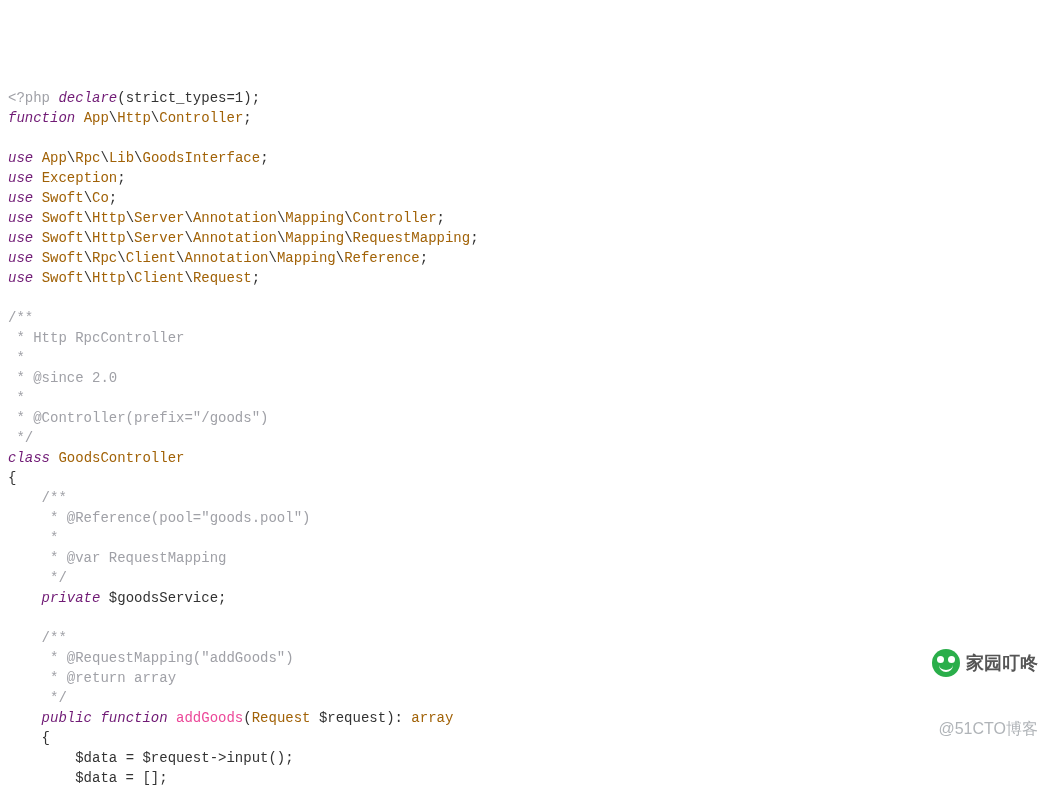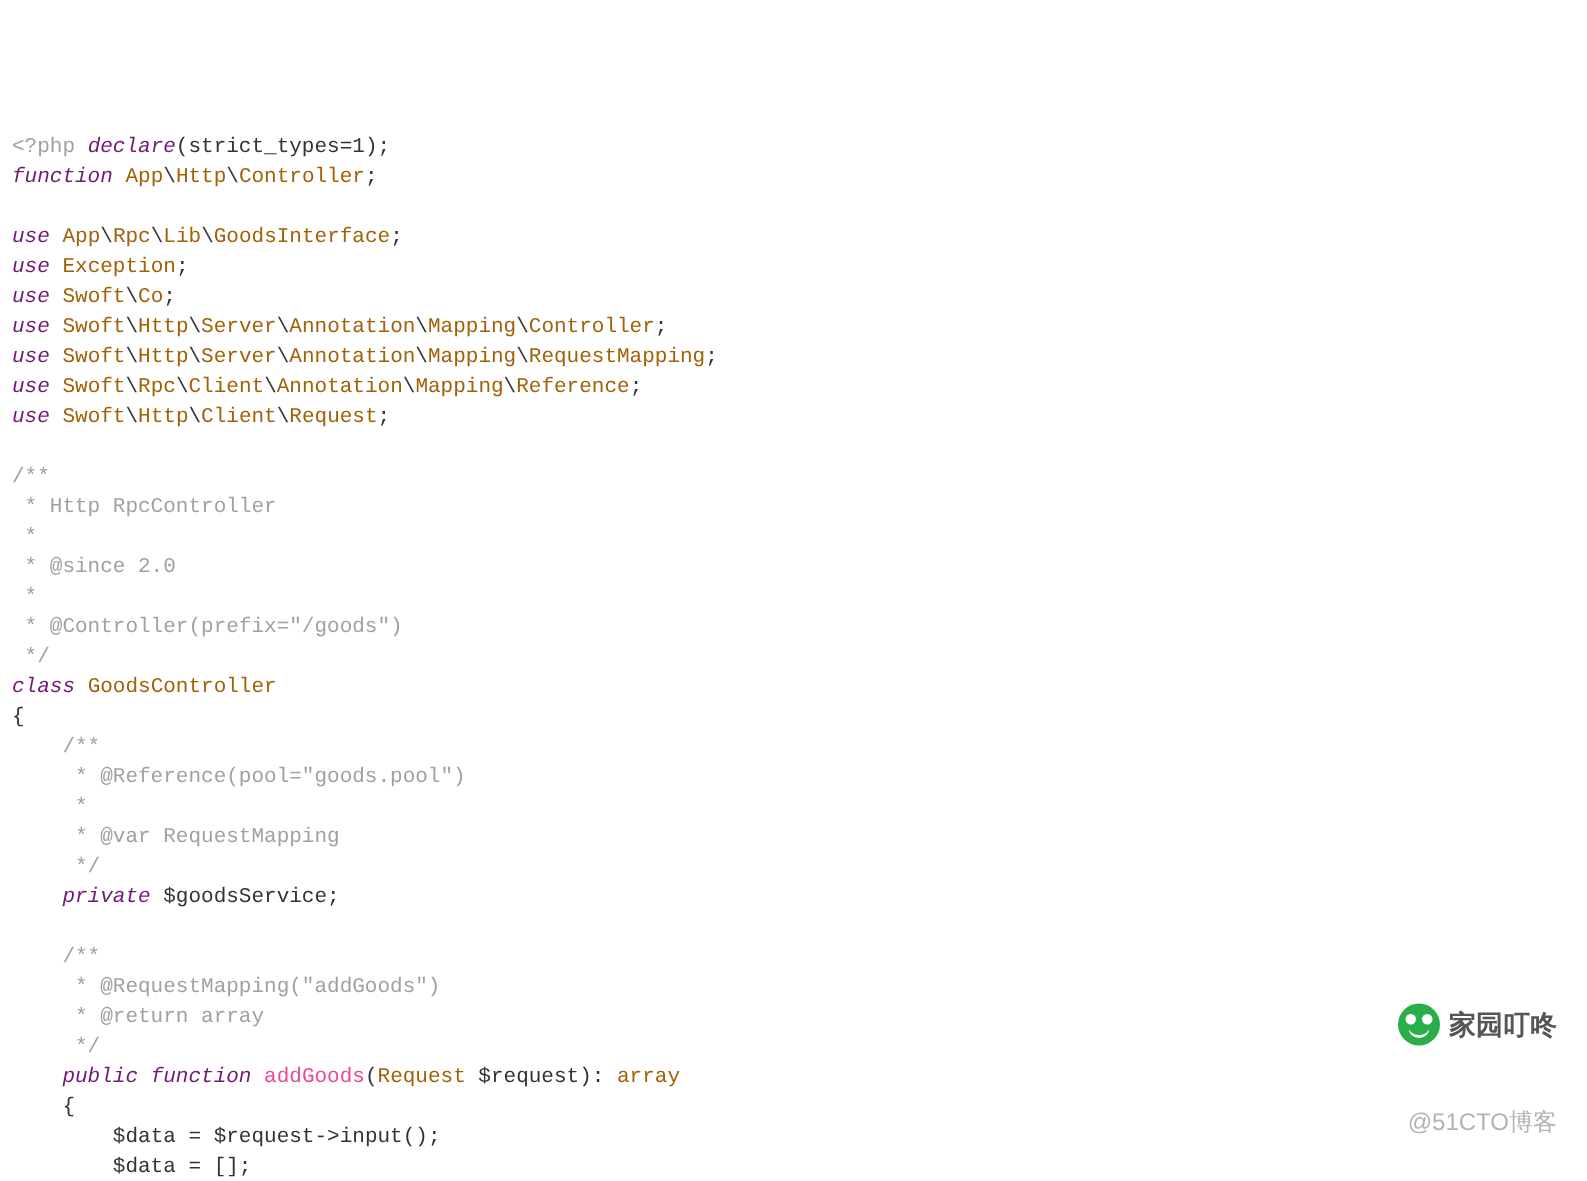--- a/index.html
+++ b/index.html
@@ -24,7 +24,7 @@
   .brace { color: #333; }
   .watermark {
     position: absolute;
-    bottom: 8px;
+    bottom: 28px;
     right: 20px;
     text-align: right;
     font-family: sans-serif;

